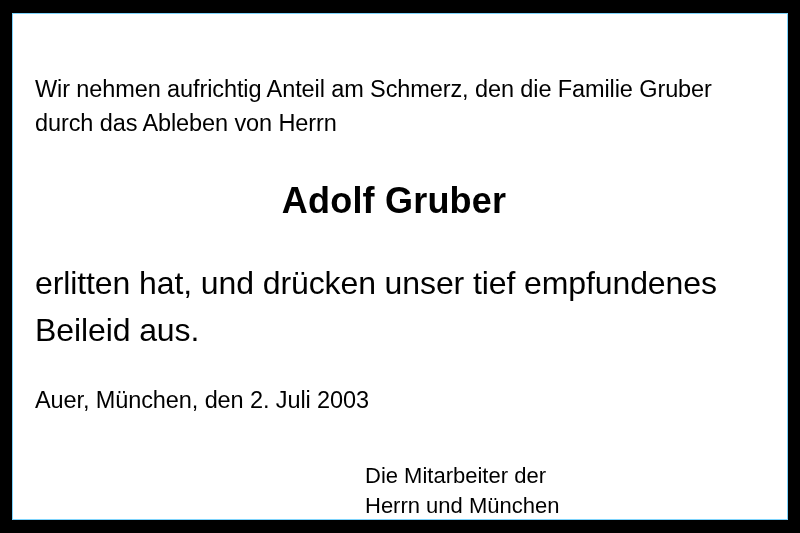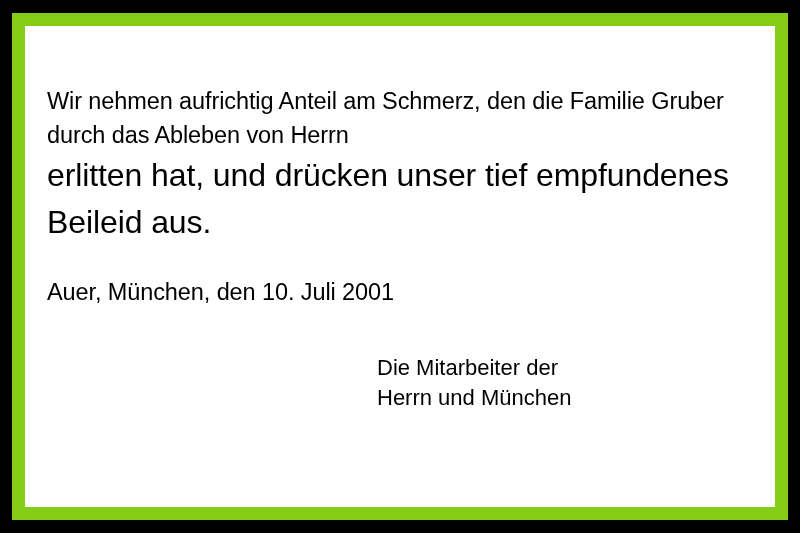--- a/index.html
+++ b/index.html
@@ -20,12 +20,12 @@
     box-sizing: border-box;
     width: 800px;
     height: 533px;
-    background: #84cc16;
+    background: #7dd3fc;
     border-top: 13px solid #000000;
     border-bottom: 13px solid #000000;
     border-left: 12px solid #000000;
     border-right: 12px solid #000000;
-    padding: 13px;
+    padding: 1px;
   }
 
   .inner {

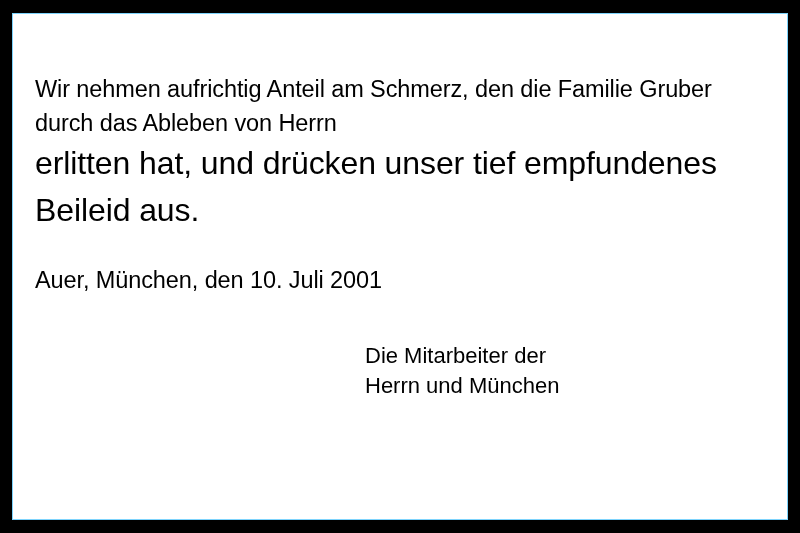--- a/index.html
+++ b/index.html
@@ -91,6 +91,9 @@
     <div class="intro">Wir nehmen aufrichtig Anteil am Schmerz, den die Familie Gruber
 durch das Ableben von Herrn</div>
 
+    <div class="name-block">
+      <span class="name">Adolf Gruber</span>
+    </div>
 
     <div class="condolence">erlitten hat, und drücken unser tief empfundenes Beileid aus.</div>
 

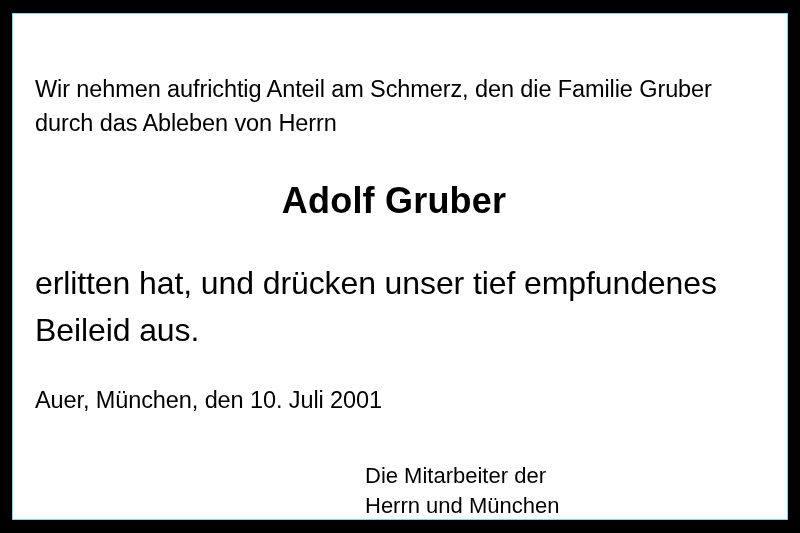--- a/index.html
+++ b/index.html
@@ -97,7 +97,7 @@
 
     <div class="condolence">erlitten hat, und drücken unser tief empfundenes Beileid aus.</div>
 
-    <div class="place-date">Auer, München, den 10. Juli 2001</div>
+    <div class="place-date">Auer, München, den 2. Juli 2003</div>
 
     <div class="signature">
       <div>Die Mitarbeiter der</div>

